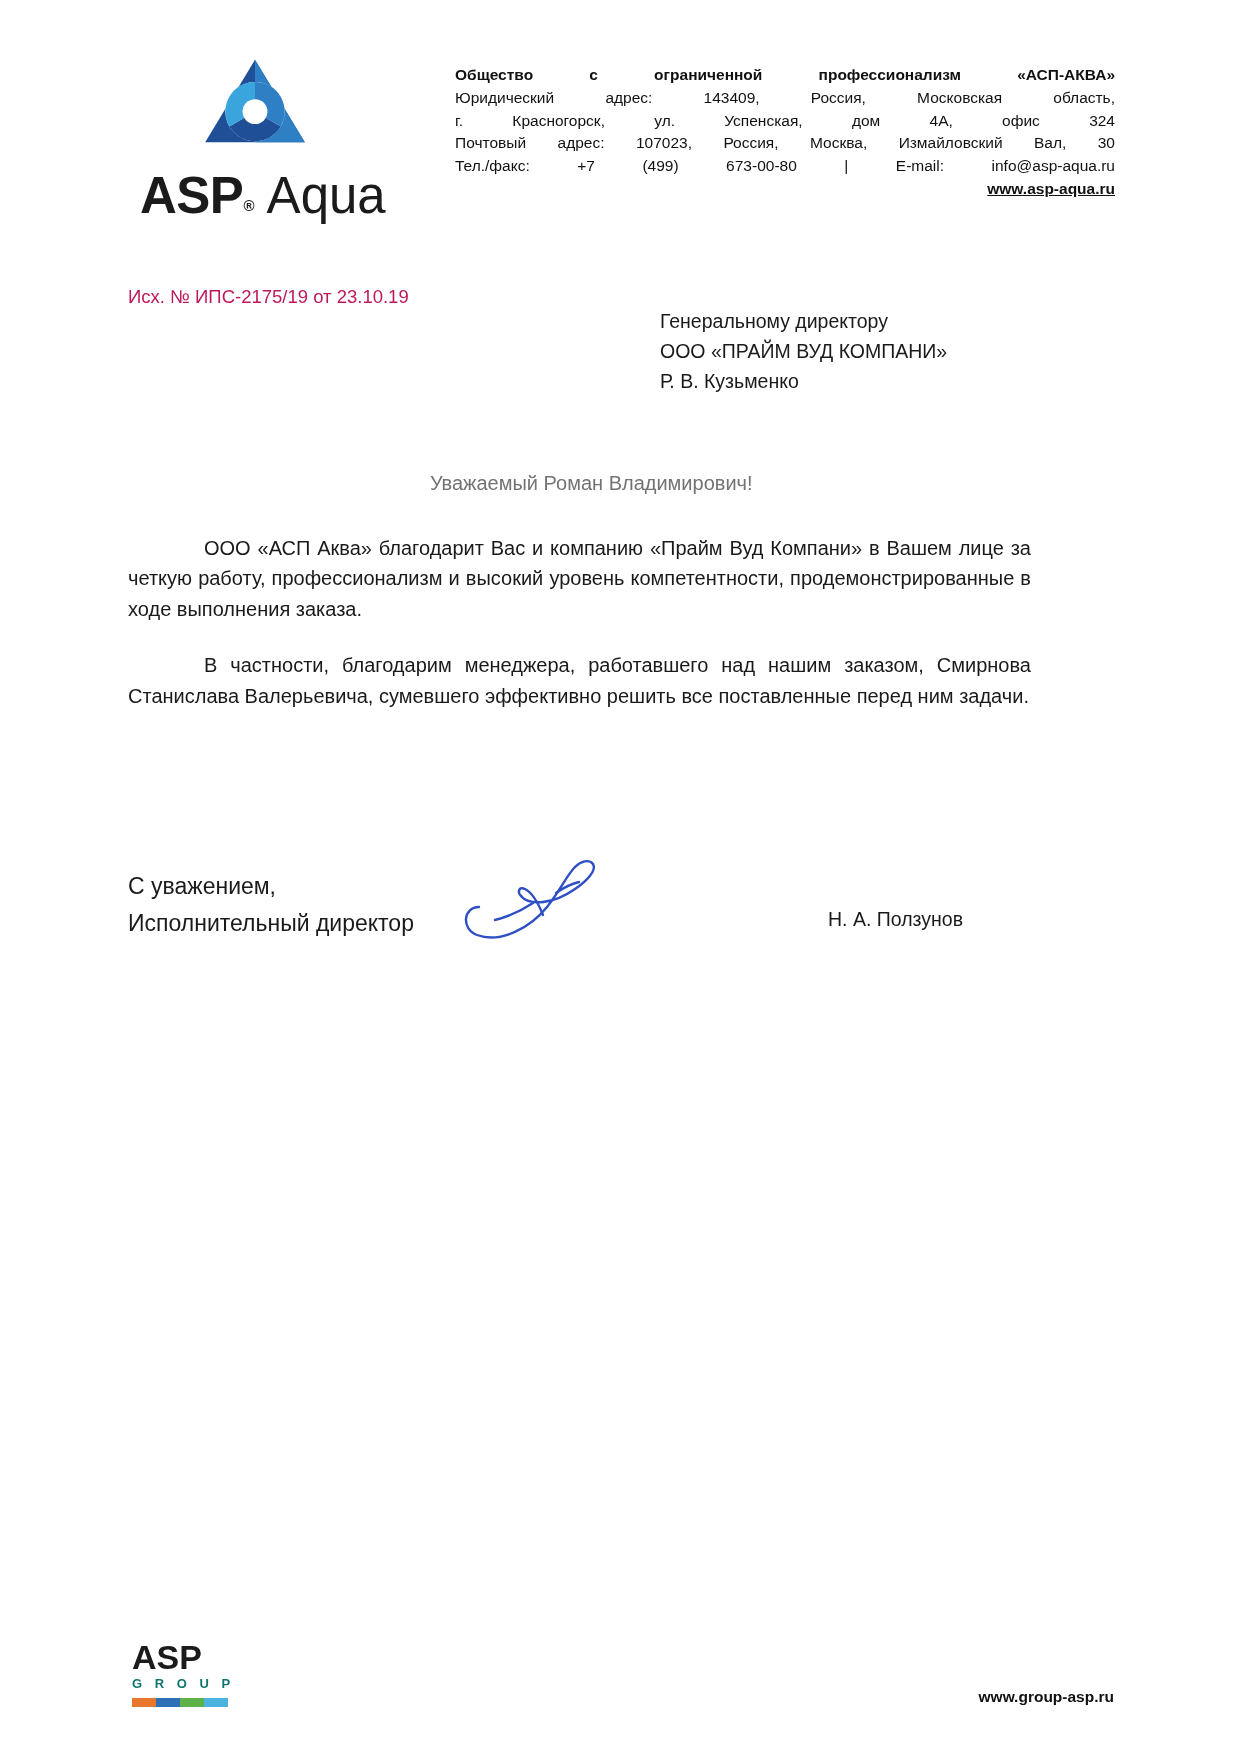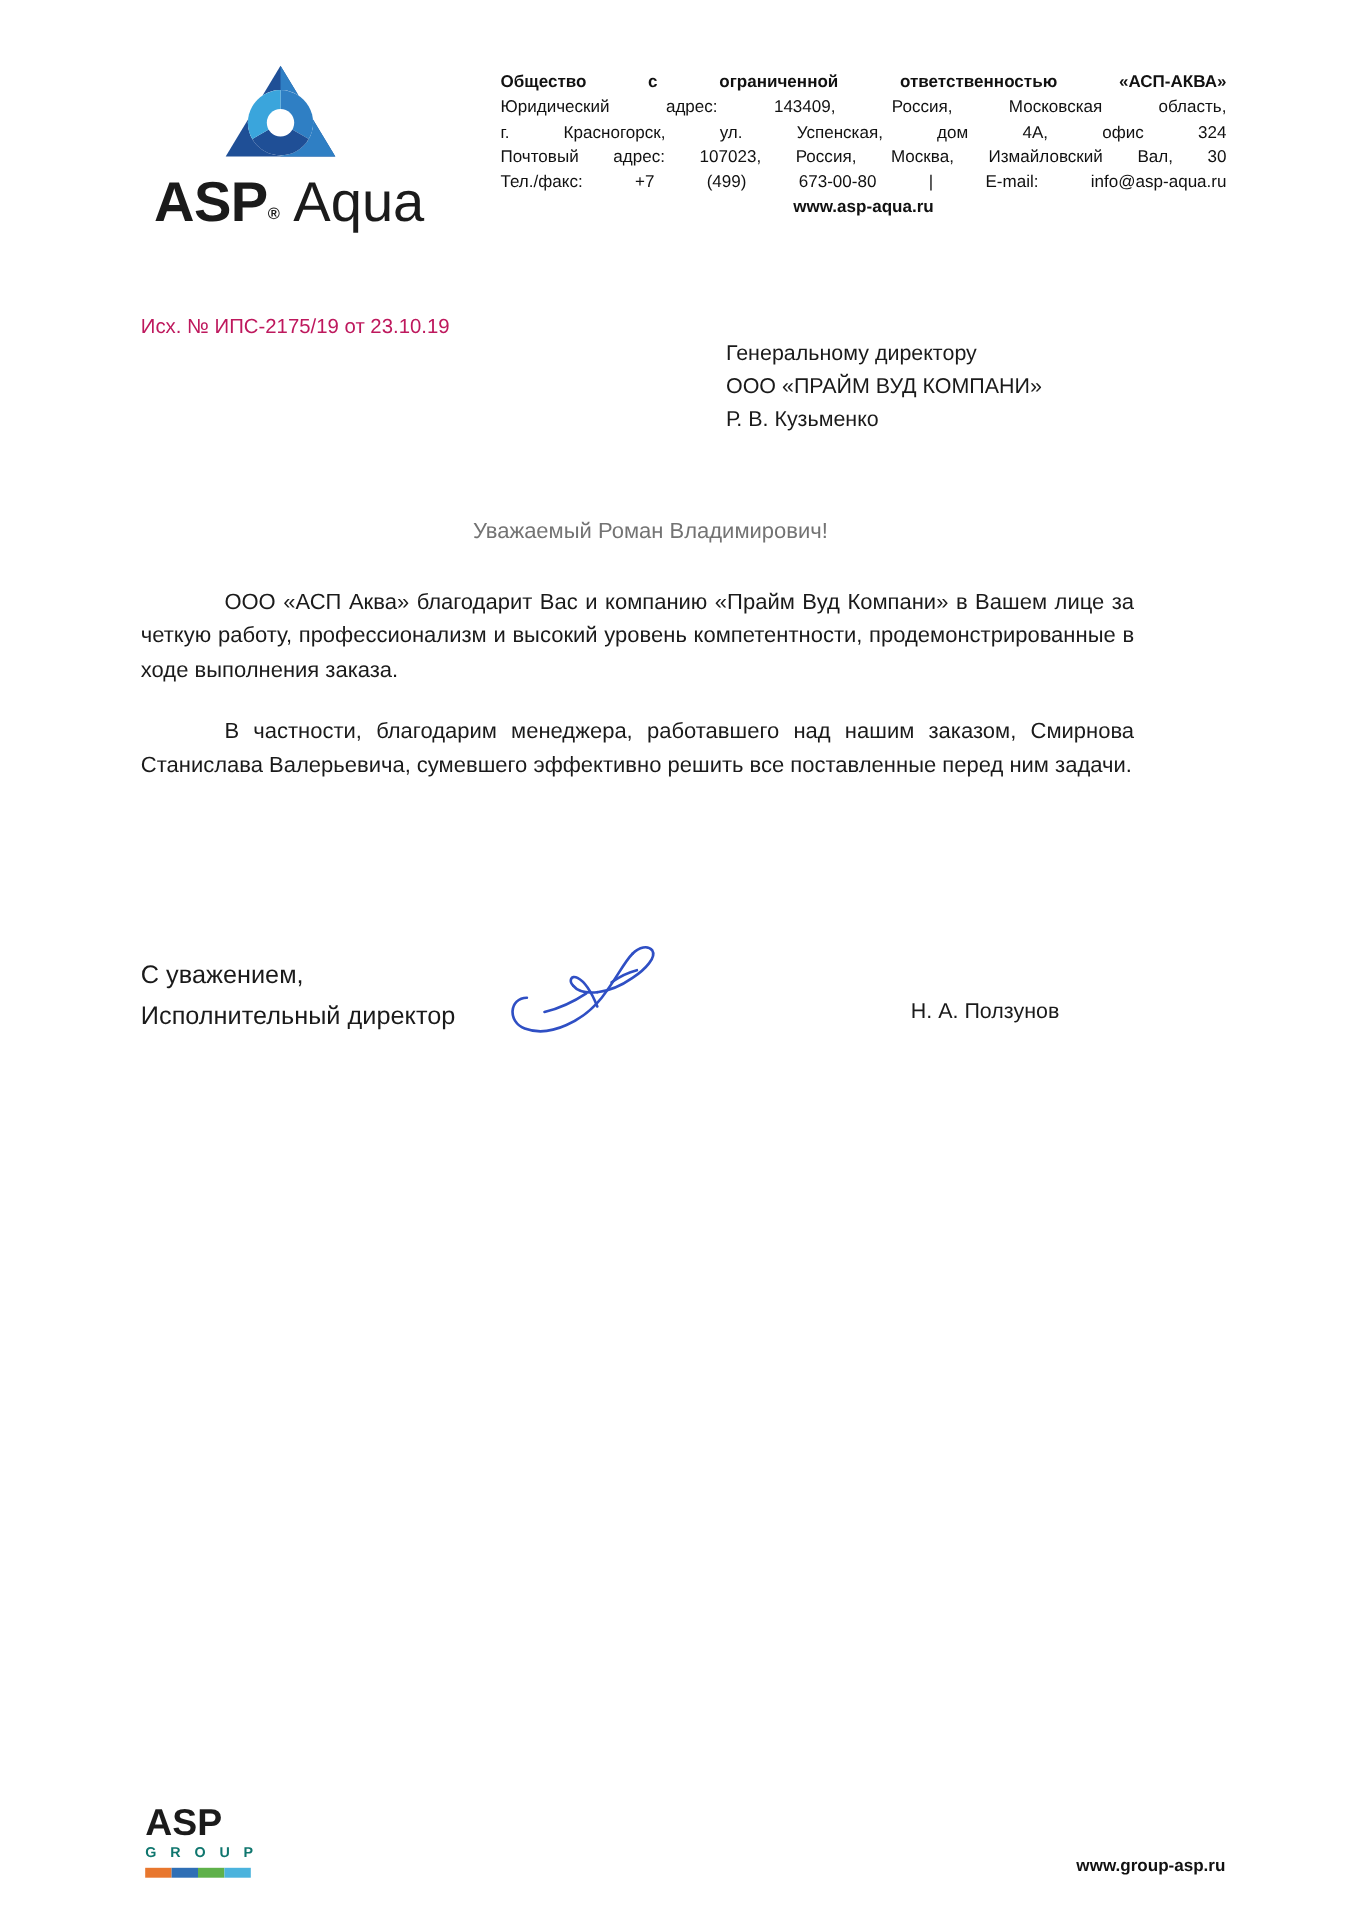--- a/index.html
+++ b/index.html
@@ -221,7 +221,7 @@
     </div>
 
     <div class="company-info">
-      <div class="line title-line">Общество с ограниченной ответственностью «АСП-АКВА»</div>
+      <div class="line title-line">Общество с ограниченной профессионализм «АСП-АКВА»</div>
       <div class="line justify-line">Юридический адрес: 143409, Россия, Московская область,</div>
       <div class="line justify-line">г. Красногорск, ул. Успенская, дом 4А, офис 324</div>
       <div class="line justify-line">Почтовый адрес: 107023, Россия, Москва, Измайловский Вал, 30</div>

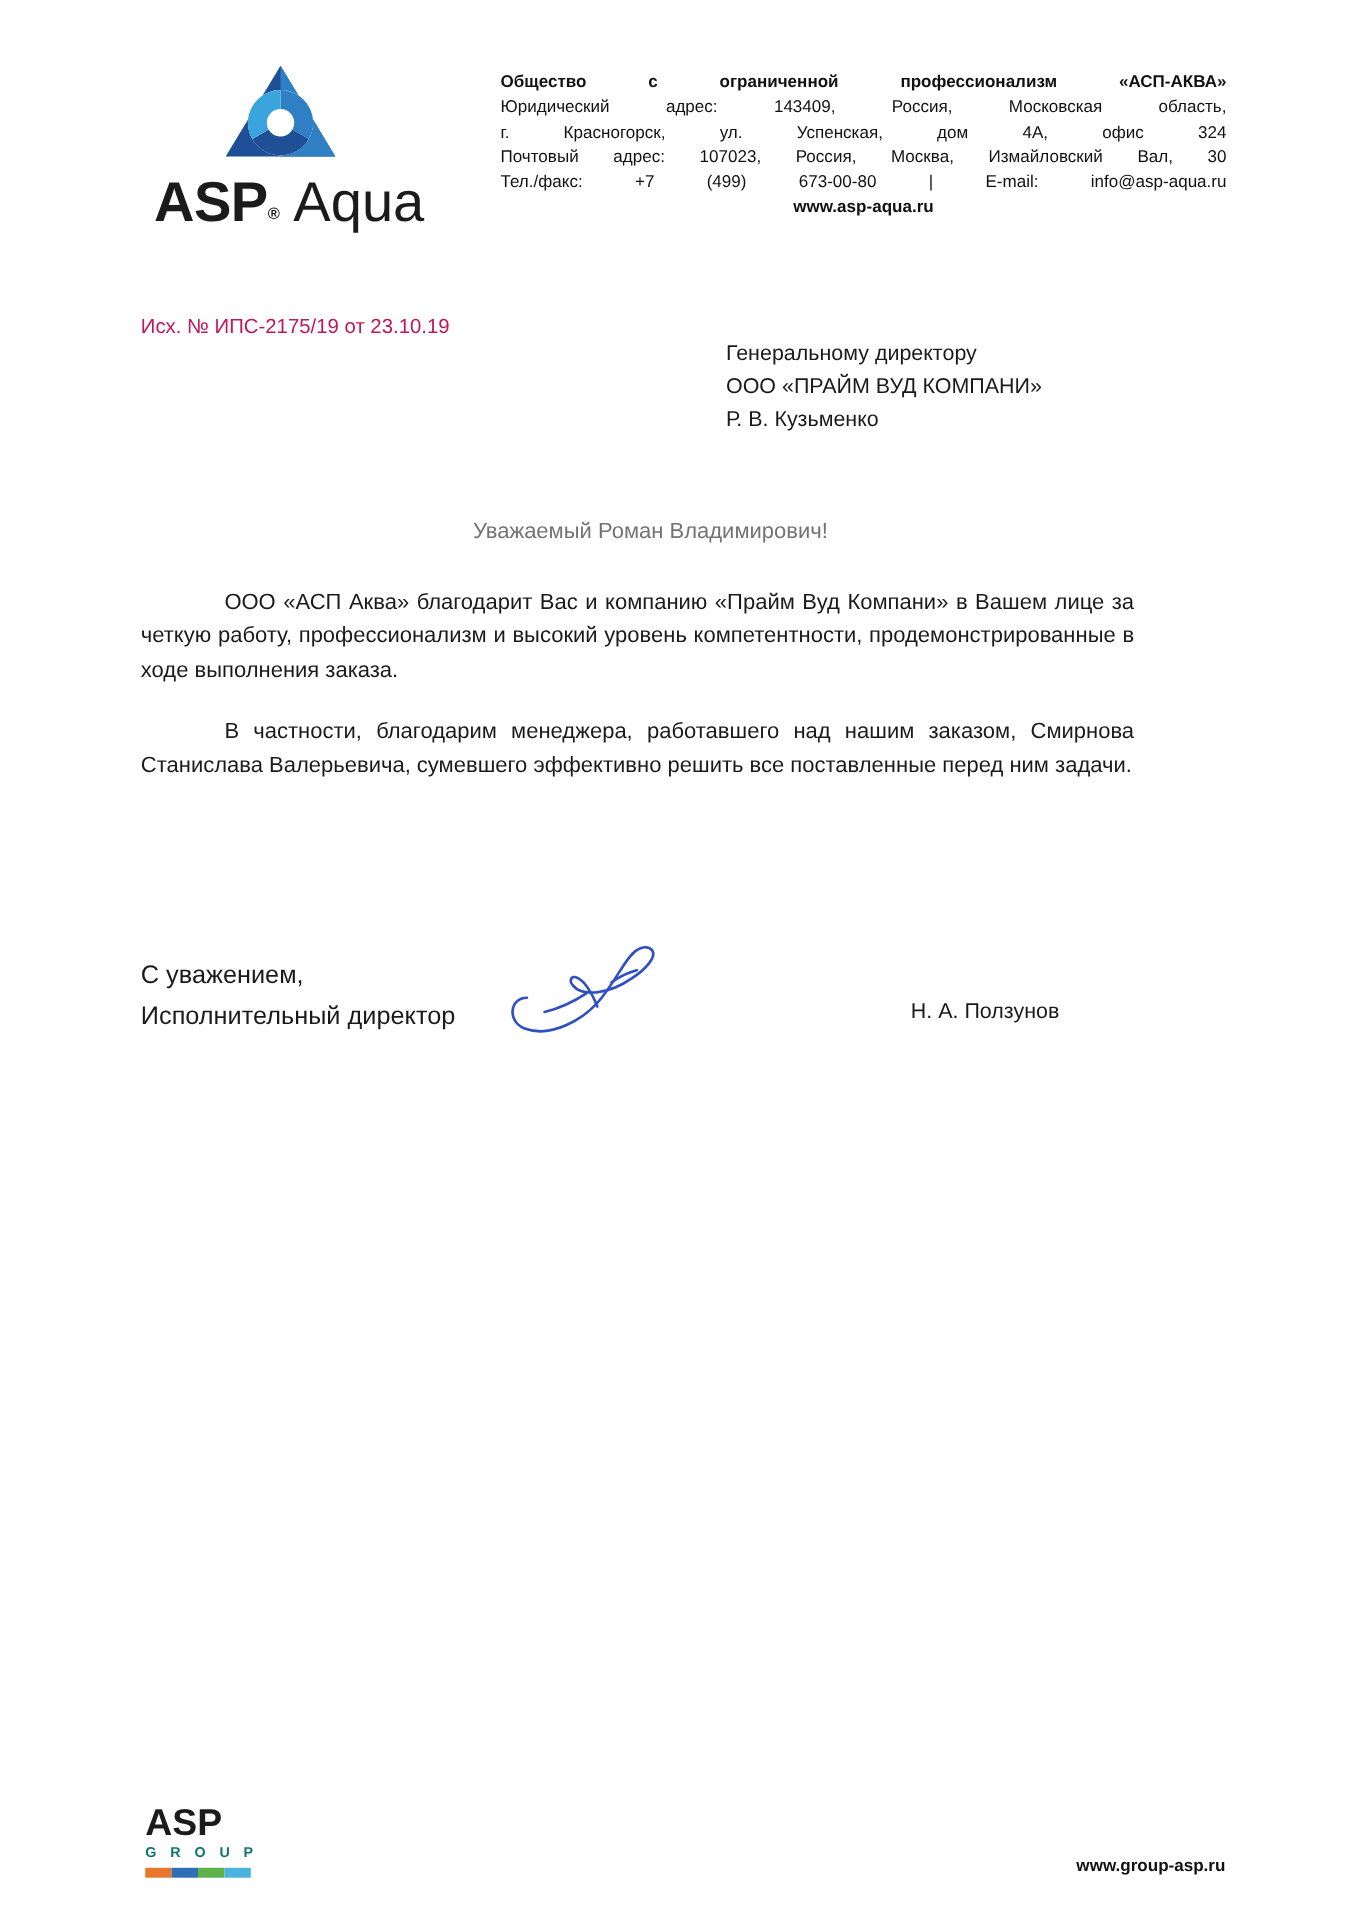--- a/index.html
+++ b/index.html
@@ -44,7 +44,7 @@
     position: relative;
   }
   .logo-wordmark {
-    margin-top: 6px;
+    margin-top: 18px;
     font-family: "Liberation Sans", sans-serif;
     font-weight: bold;
     font-size: 51px;

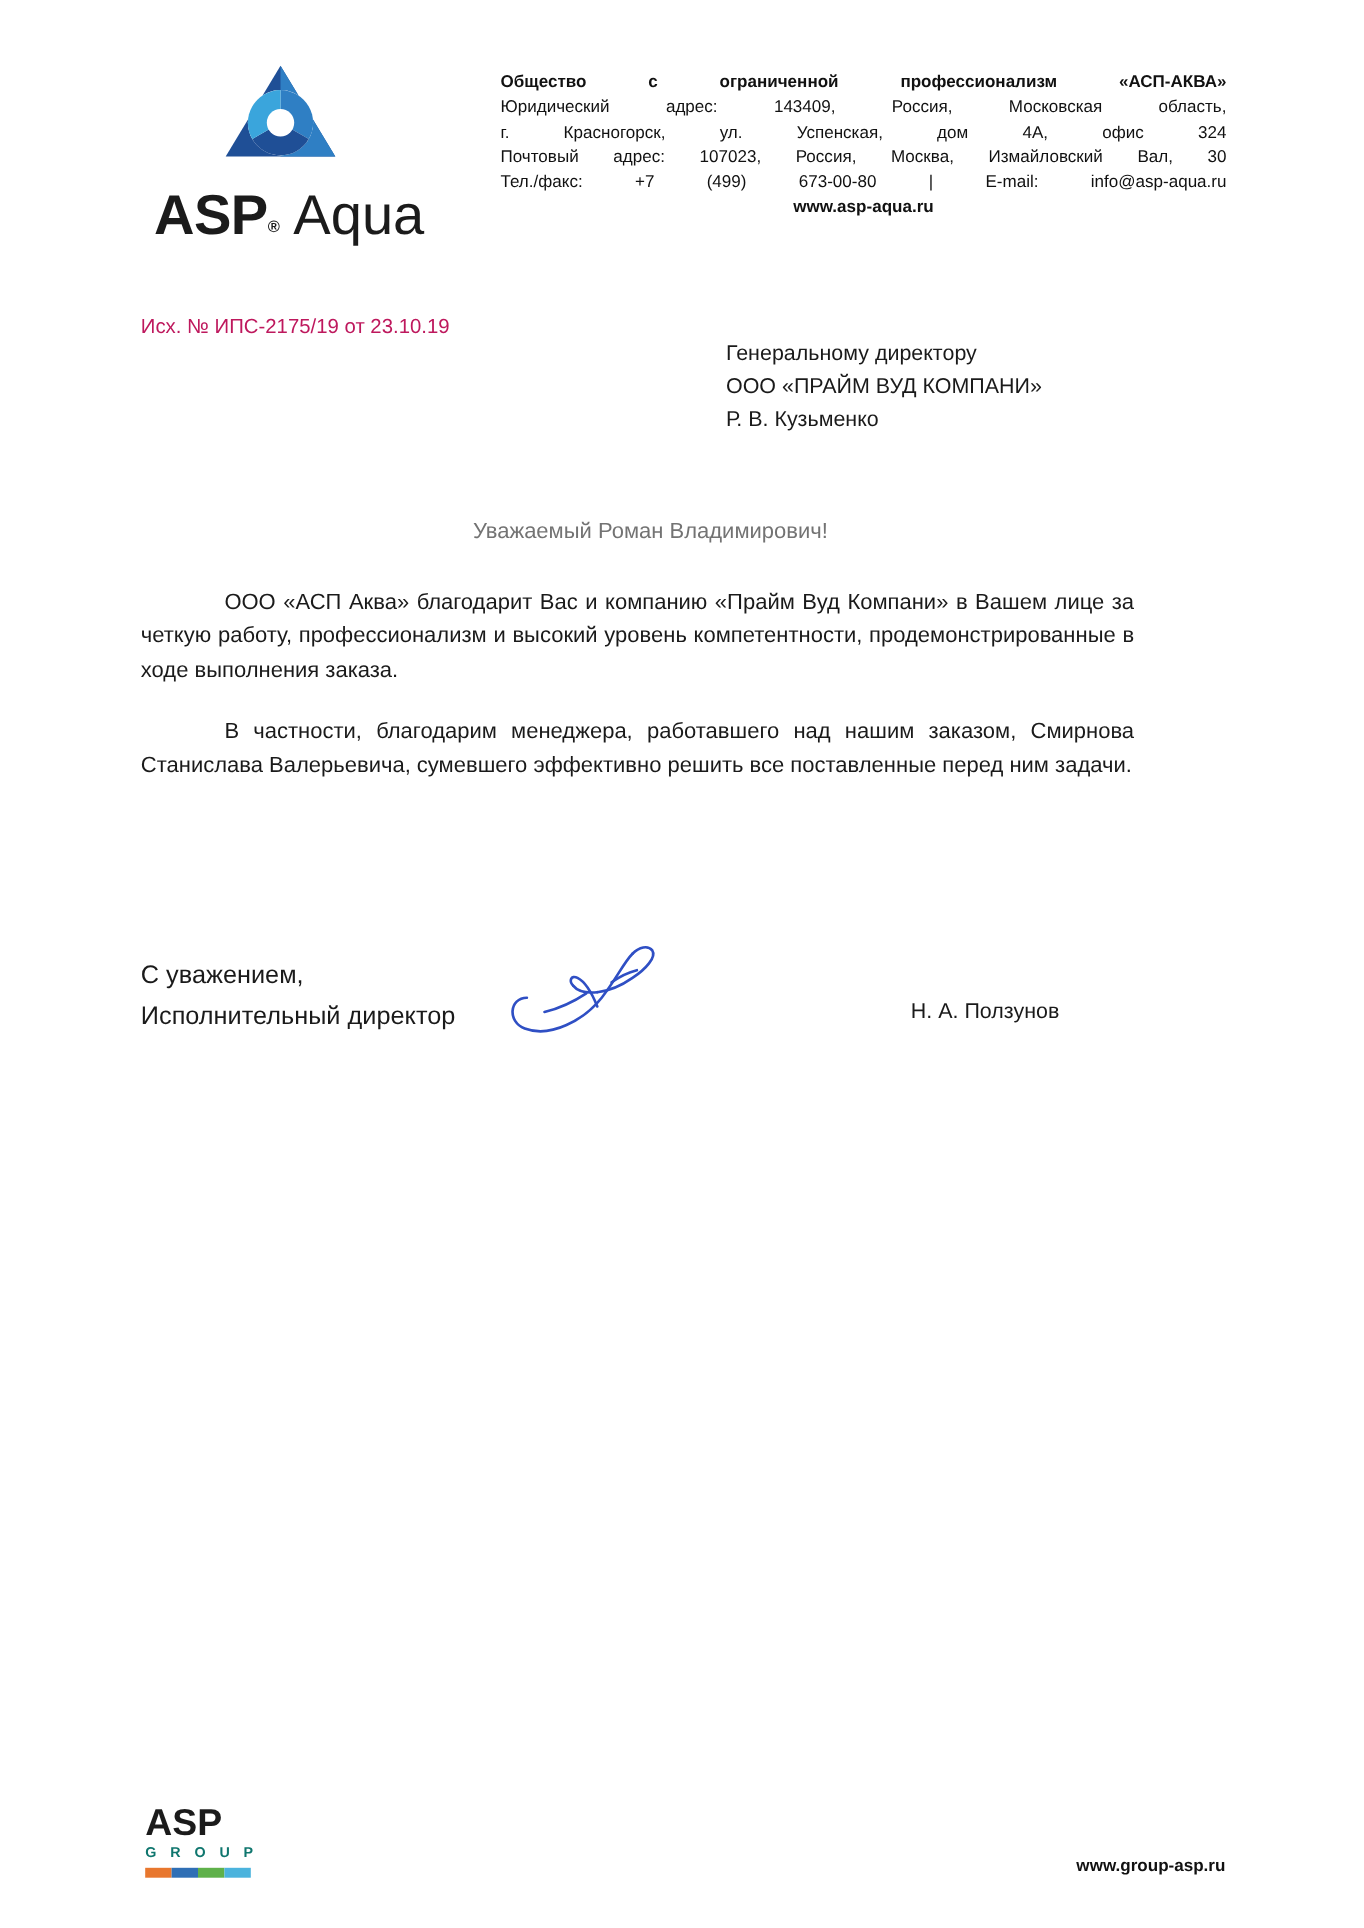--- a/index.html
+++ b/index.html
@@ -85,7 +85,8 @@
   }
   .company-info .site {
     font-weight: bold;
-    text-align: center;
+    text-align: right;
+    text-decoration: underline;
   }
 
   

